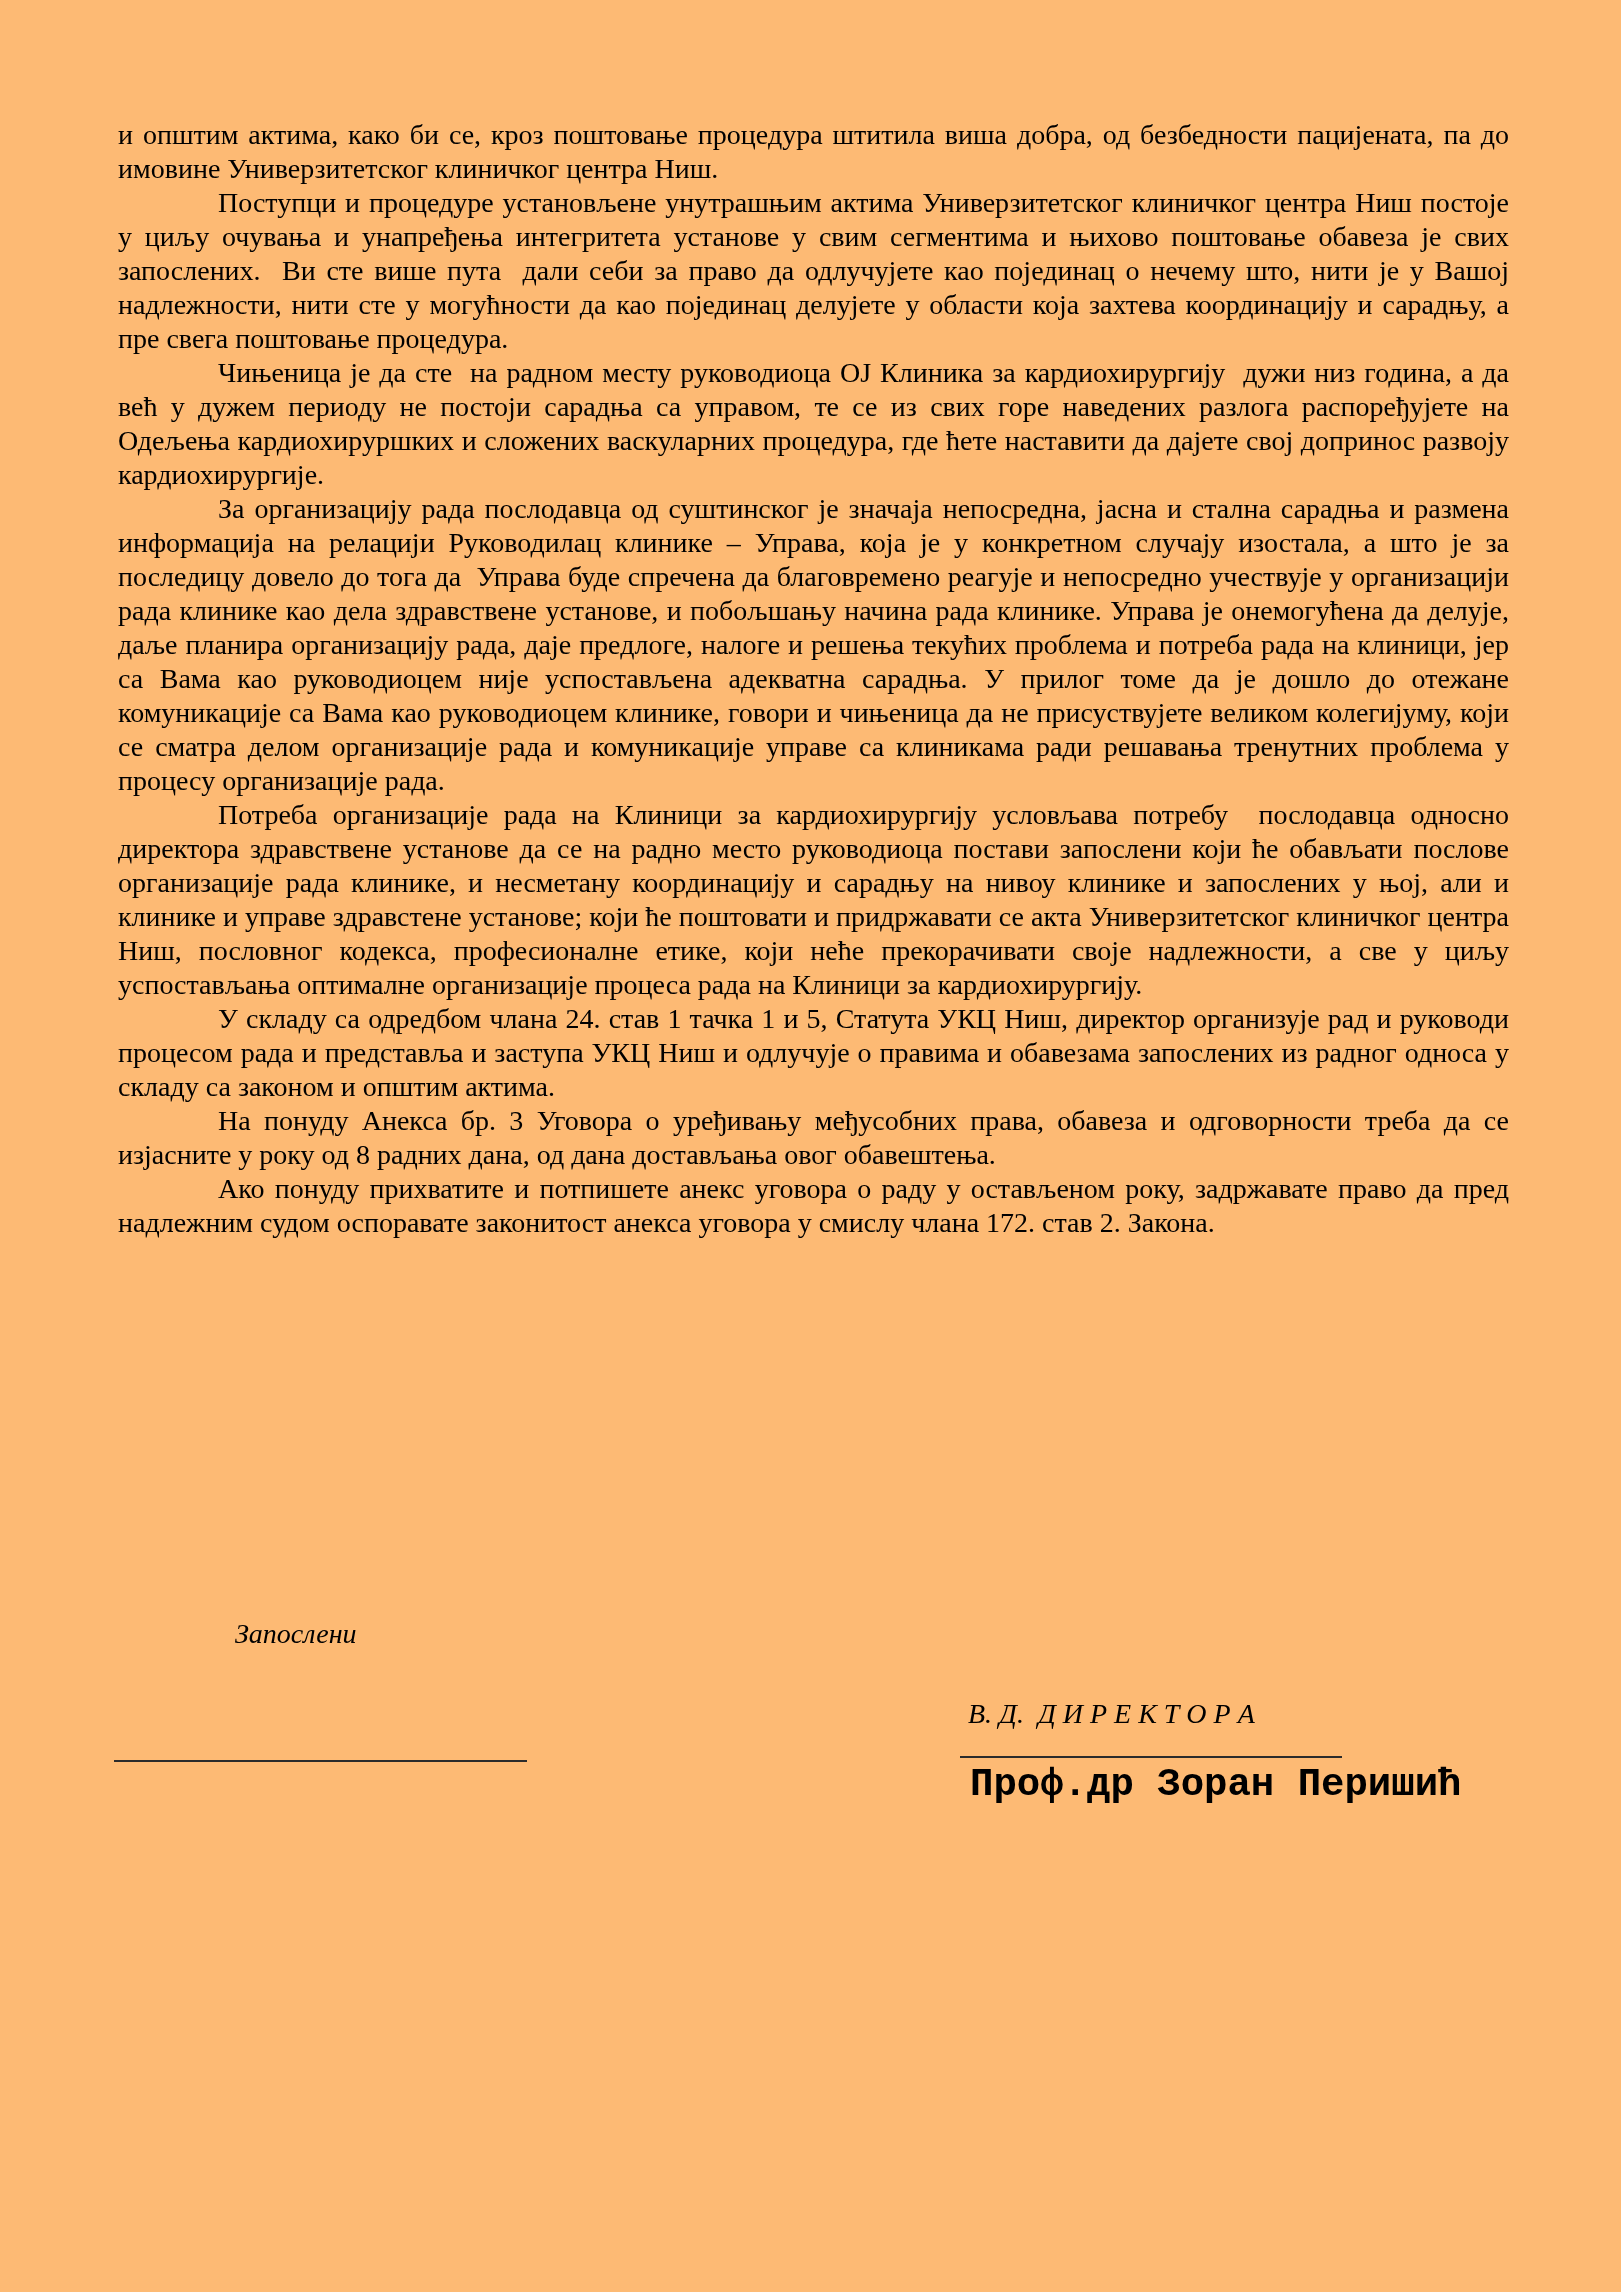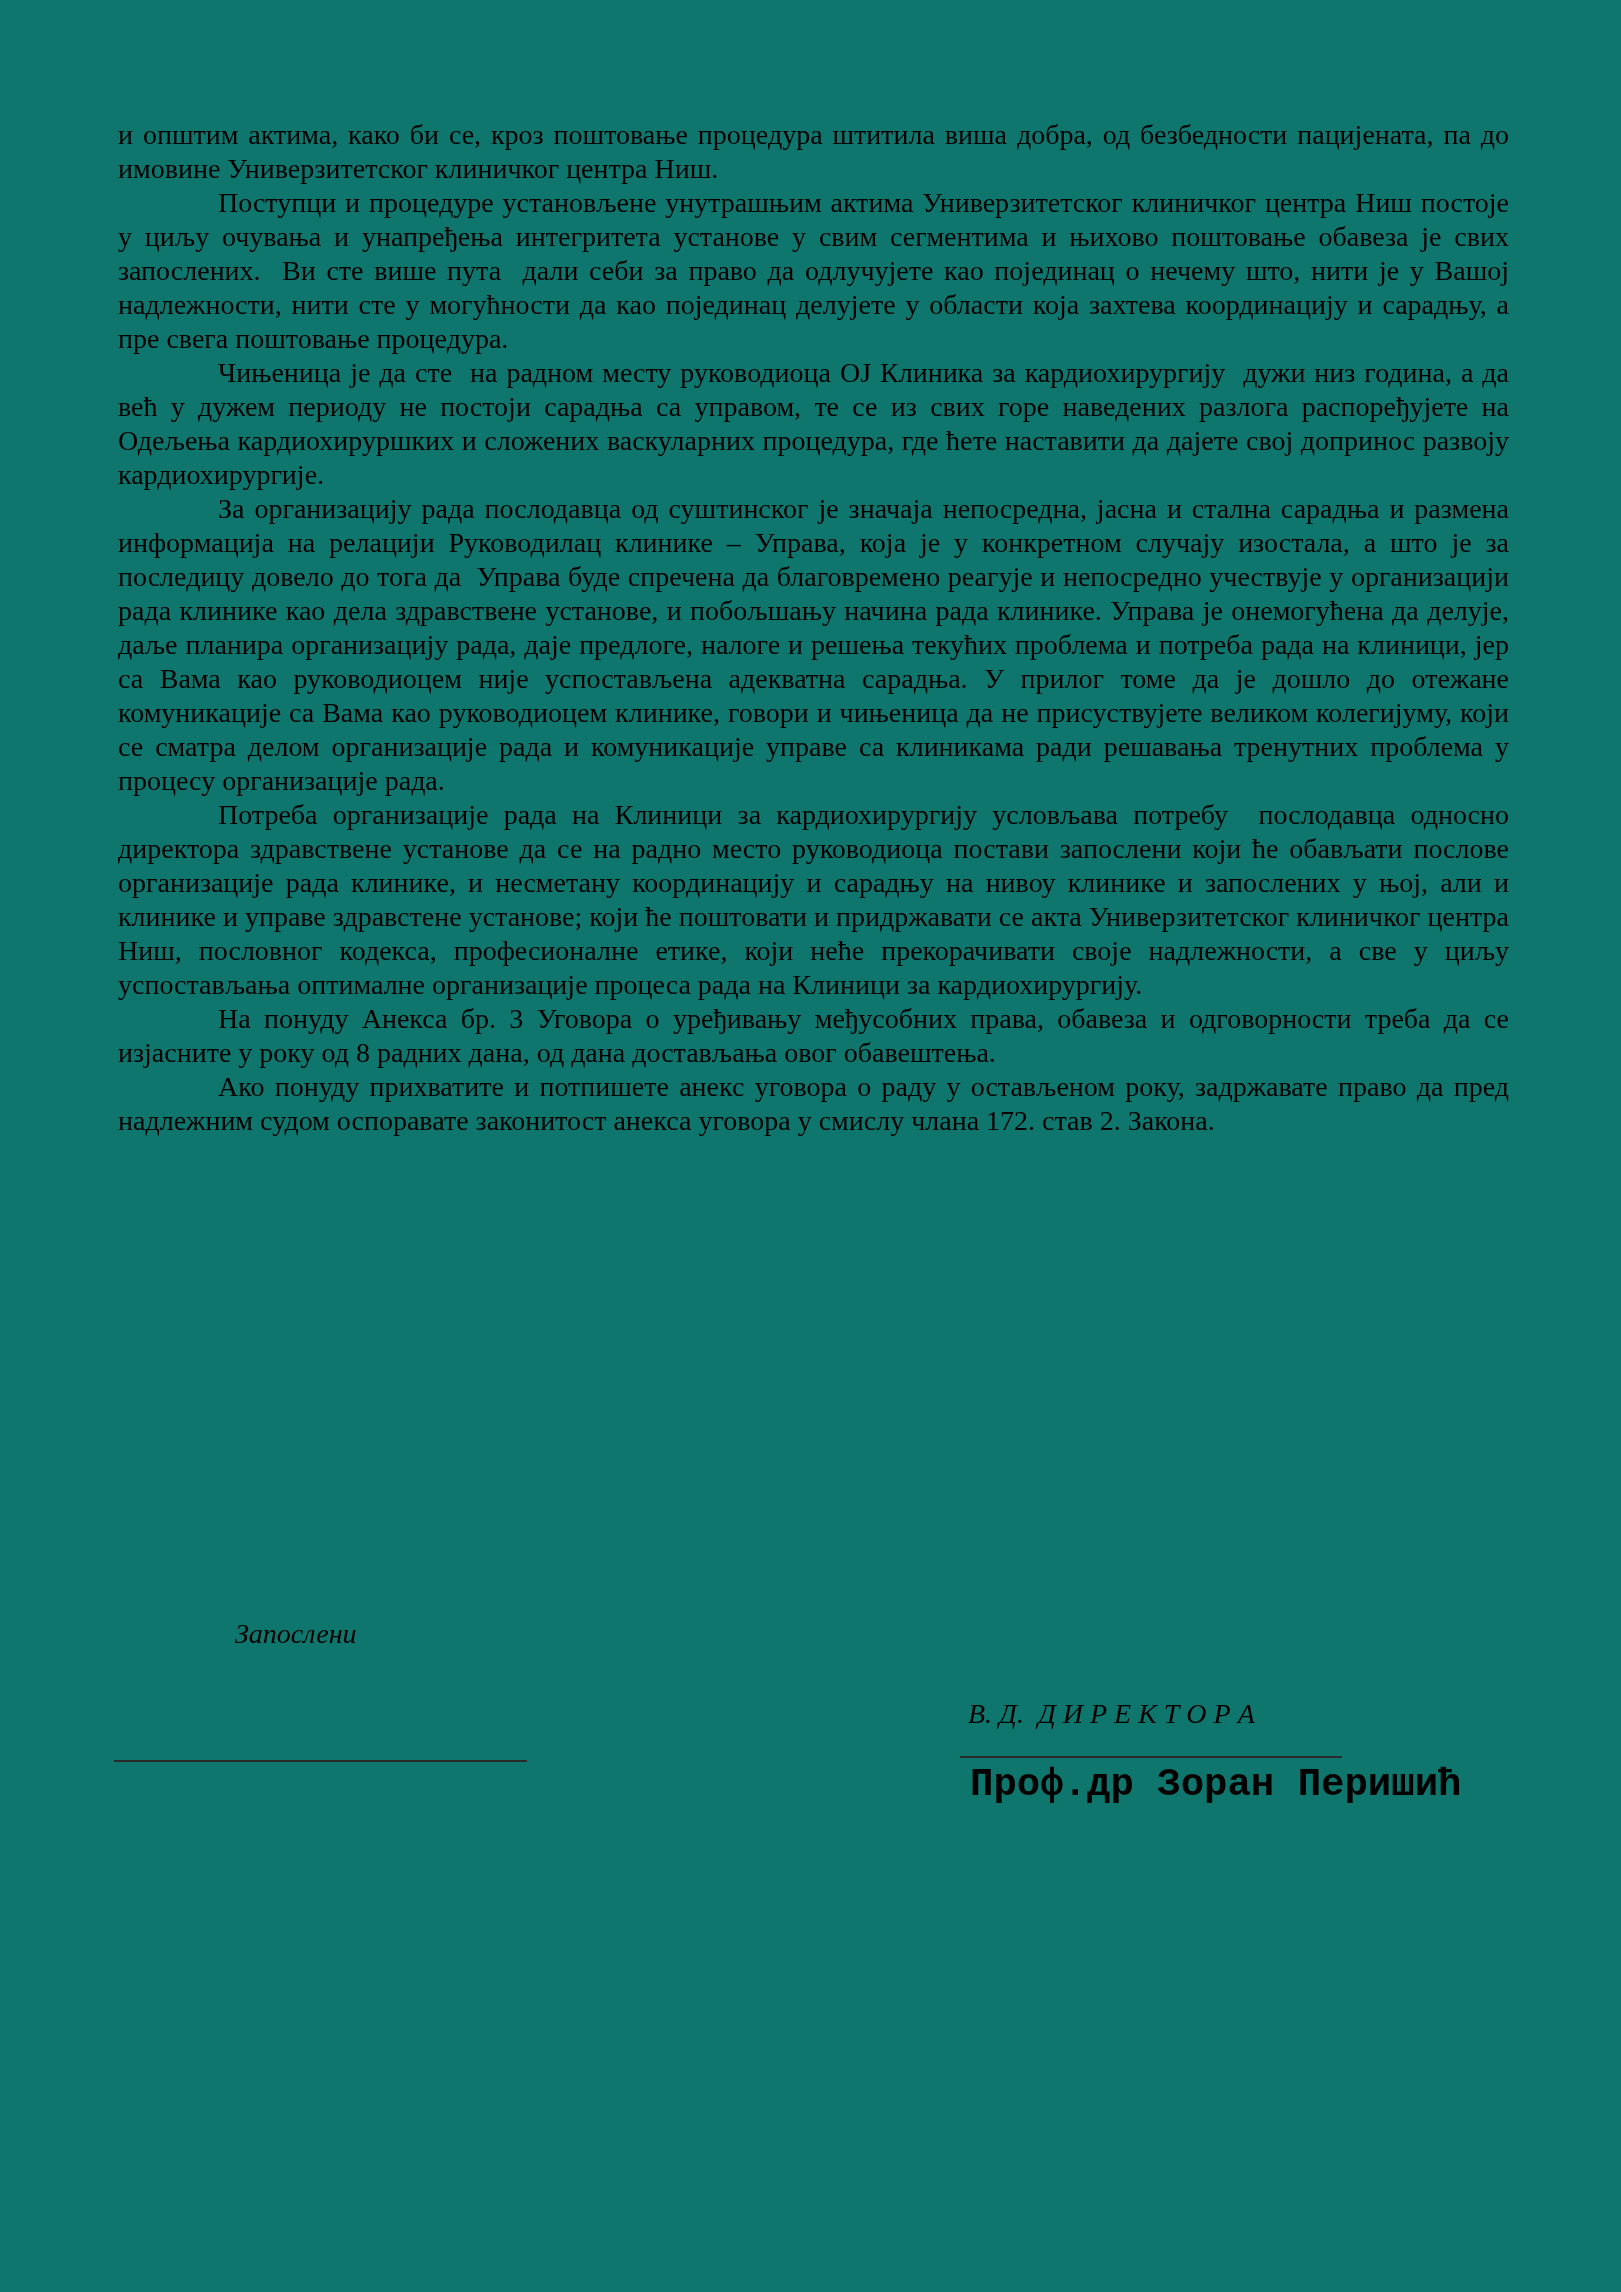--- a/index.html
+++ b/index.html
@@ -20,7 +20,7 @@
     left: 0; top: 0;
     width: 1621px;
     height: 2293px;
-    background: #0f766e;
+    background: #fdba74;
   }
   .body-text {
     position: absolute;

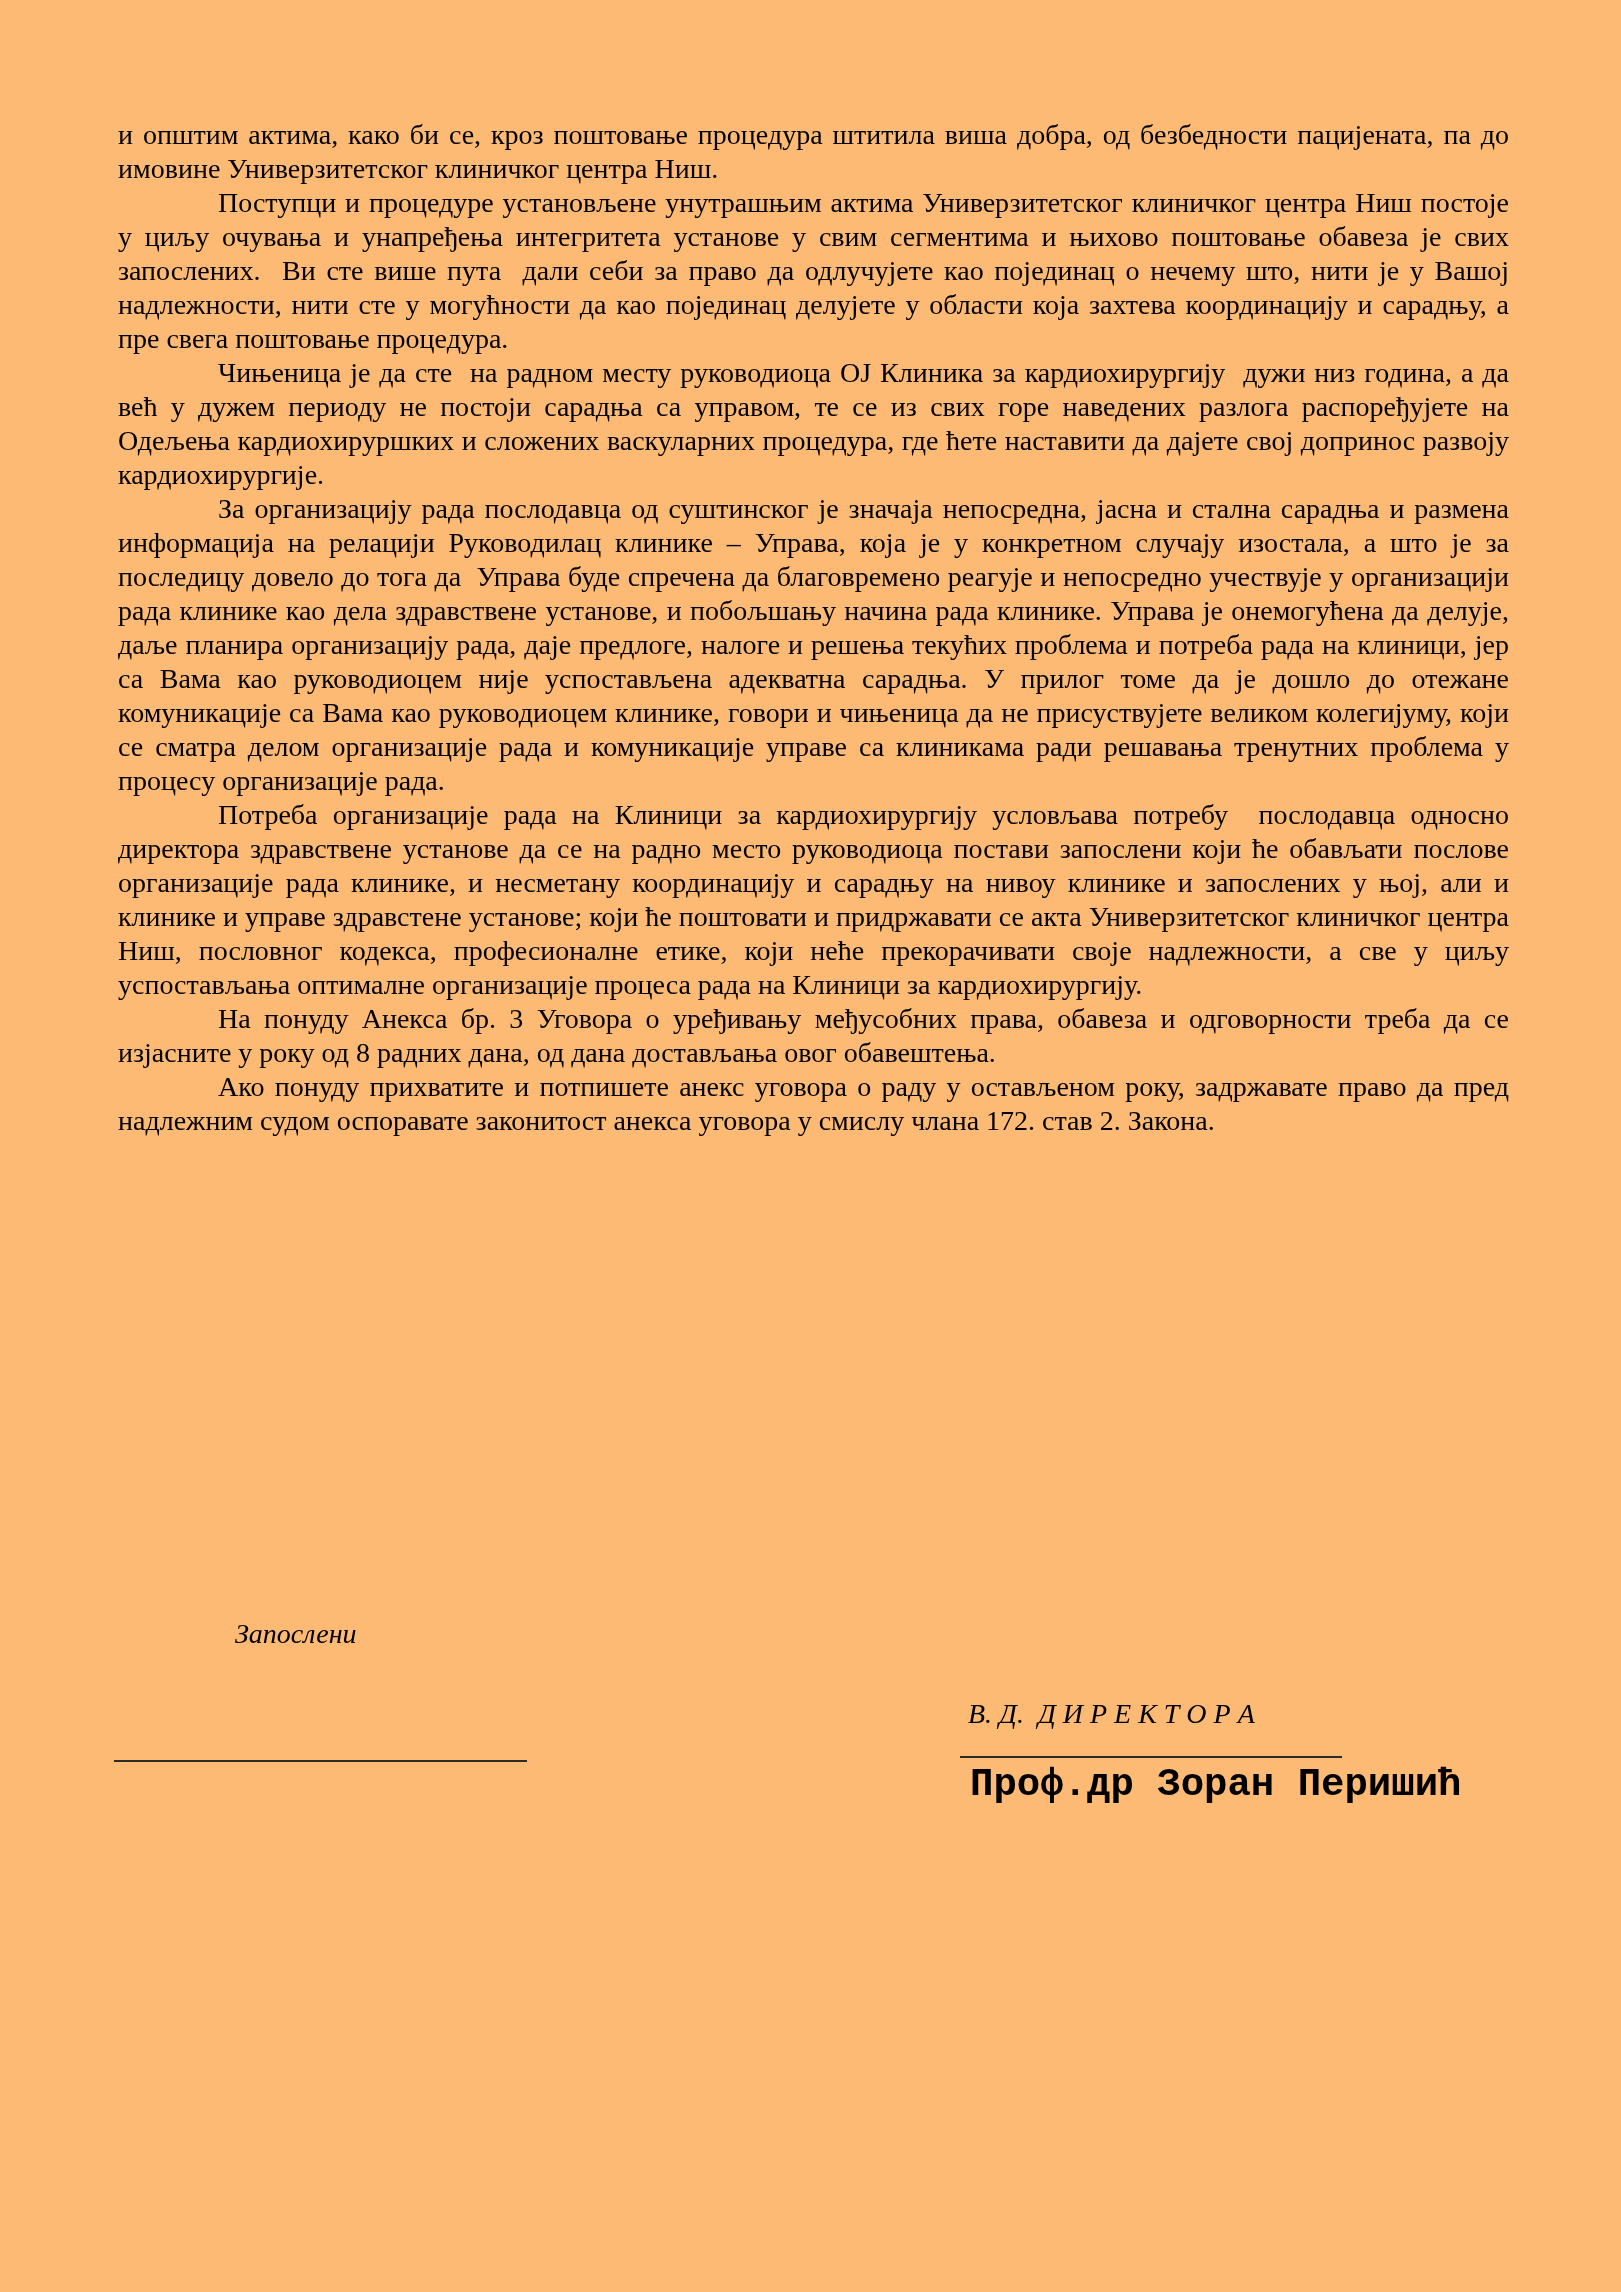--- a/index.html
+++ b/index.html
@@ -93,6 +93,7 @@
     <p>Чињеница је да сте  на радном месту руководиоца ОЈ Клиника за кардиохирургију  дужи низ година, а да већ у дужем периоду не постоји сарадња са управом, те се из свих горе наведених разлога распоређујете на Одељења кардиохируршких и сложених васкуларних процедура, где ћете наставити да дајете свој допринос развоју кардиохирургије.</p>
     <p>За организацију рада послодавца од суштинског је значаја непосредна, јасна и стална сарадња и размена информација на релацији Руководилац клинике – Управа, која је у конкретном случају изостала, а што је за последицу довело до тога да  Управа буде спречена да благовремено реагује и непосредно учествује у организацији рада клинике као дела здравствене установе, и побољшању начина рада клинике. Управа је онемогућена да делује, даље планира организацију рада, даје предлоге, налоге и решења текућих проблема и потреба рада на клиници, јер са Вама као руководиоцем није успостављена адекватна сарадња. У прилог томе да је дошло до отежане комуникације са Вама као руководиоцем клинике, говори и чињеница да не присуствујете великом колегијуму, који се сматра делом организације рада и комуникације управе са клиникама ради решавања тренутних проблема у процесу организације рада.</p>
     <p>Потреба организације рада на Клиници за кардиохирургију условљава потребу  послодавца односно директора здравствене установе да се на радно место руководиоца постави запослени који ће обављати послове организације рада клинике, и несметану координацију и сарадњу на нивоу клинике и запослених у њој, али и клинике и управе здравстене установе; који ће поштовати и придржавати се акта Универзитетског клиничког центра Ниш, пословног кодекса, професионалне етике, који неће прекорачивати своје надлежности, а све у циљу успостављања оптималне организације процеса рада на Клиници за кардиохирургију.</p>
+    <p>У складу са одредбом члана 24. став 1 тачка 1 и 5, Статута УКЦ Ниш, директор организује рад и руководи процесом рада и представља и заступа УКЦ Ниш и одлучује о правима и обавезама запослених из радног односа у складу са законом и општим актима.</p>
     <p>На понуду Анекса бр. 3 Уговора о уређивању међусобних права, обавеза и одговорности треба да се изјасните у року од 8 радних дана, од дана достављања овог обавештења.</p>
     <p class="blank-before">Ако понуду прихватите и потпишете анекс уговора о раду у остављеном року, задржавате право да пред надлежним судом оспоравате законитост анекса уговора у смислу члана 172. став 2. Закона.</p>
   </div>

